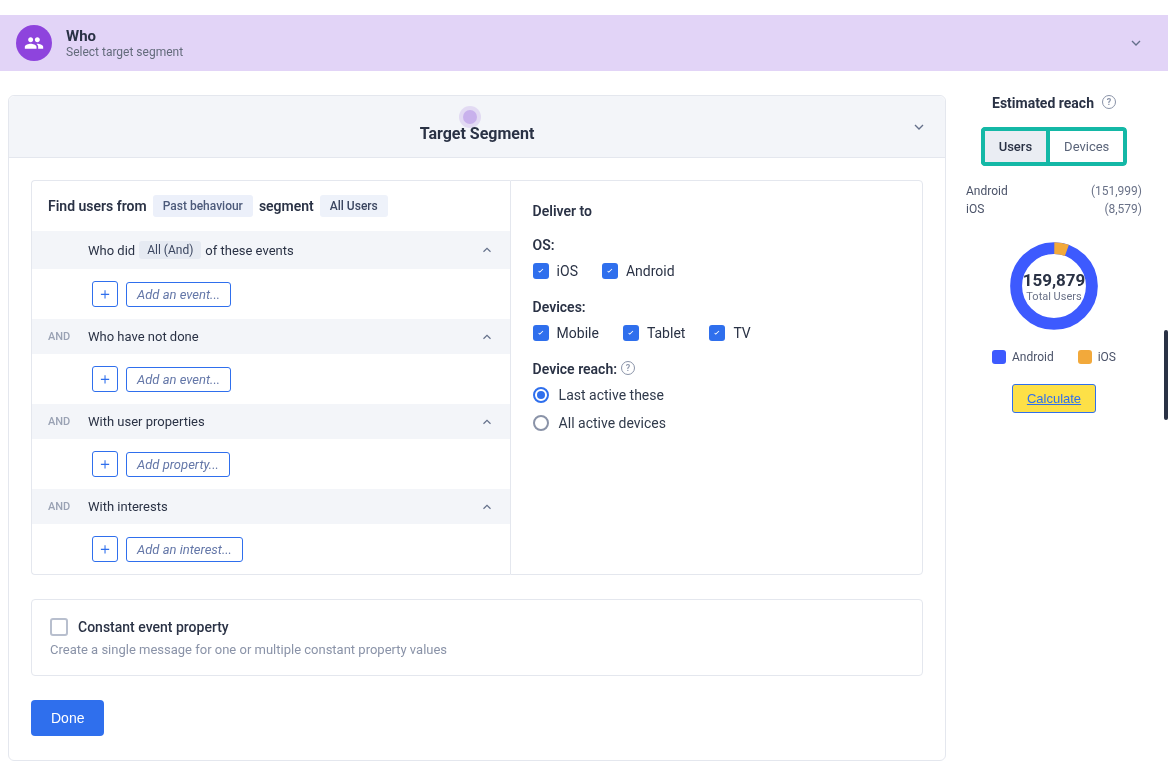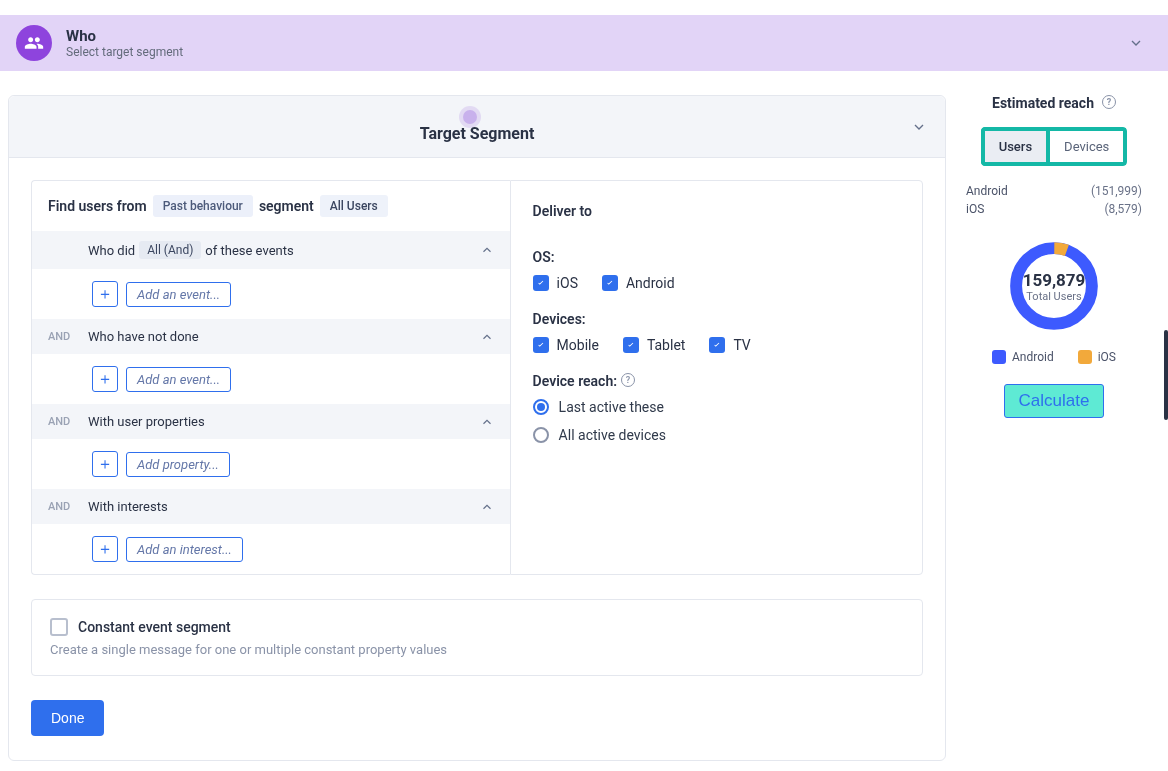--- a/index.html
+++ b/index.html
@@ -176,7 +176,7 @@
     background: #fff;
   }
 
-  .deliver-title { font-weight: 600; font-size: 14px; color: #2a3245; margin-bottom: 30px; }
+  .deliver-title { font-weight: 600; font-size: 14px; color: #2a3245; margin-bottom: 18px; }
   .sub-label { font-weight: 600; font-size: 14px; color: #2a3245; margin-bottom: 10px; }
   .check-row { display: flex; align-items: center; gap: 24px; margin-bottom: 20px; flex-wrap: wrap; }
   .chk {

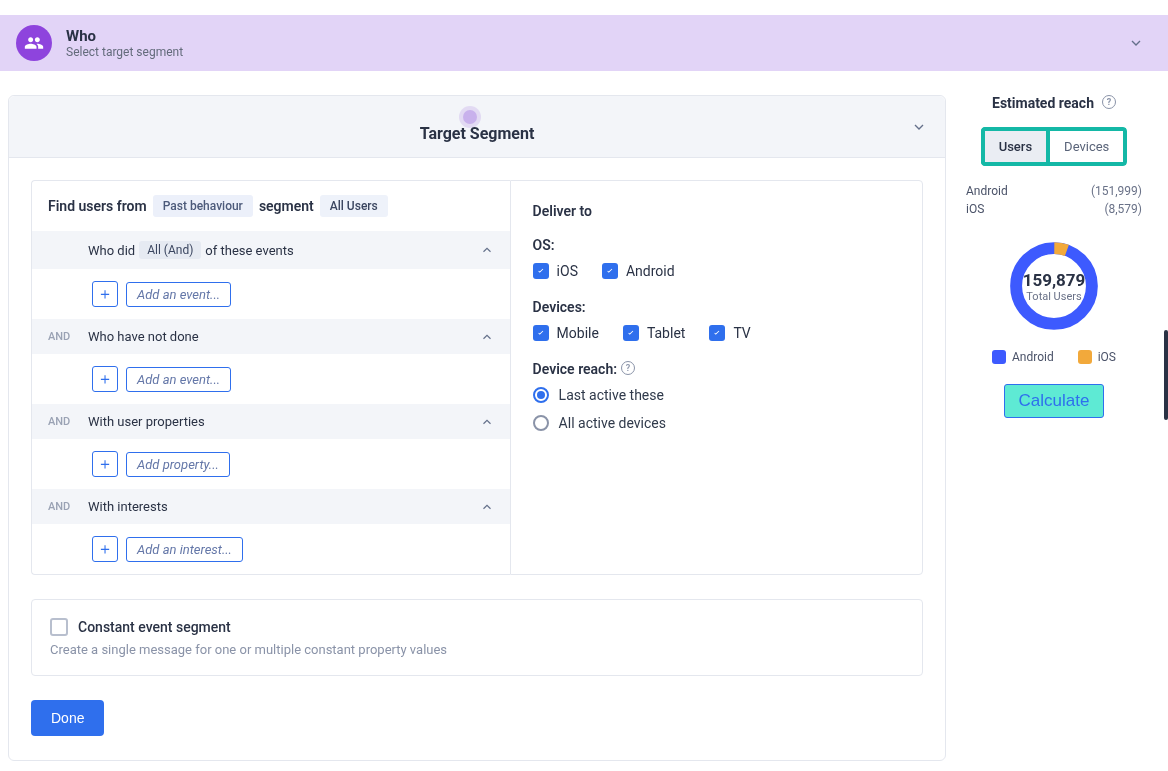--- a/index.html
+++ b/index.html
@@ -300,11 +300,12 @@
     margin: 0 auto;
     border: 1px solid #2f6fed;
     color: #2f6fed;
-    font-size: 17px;
+    font-size: 13px;
     padding: 6px 14px;
     border-radius: 3px;
-    background: #5eead4;
-    cursor: pointer;
+    background: #fde047;
+    cursor: pointer;
+    text-decoration: underline;
   }
 
   .vscroll {

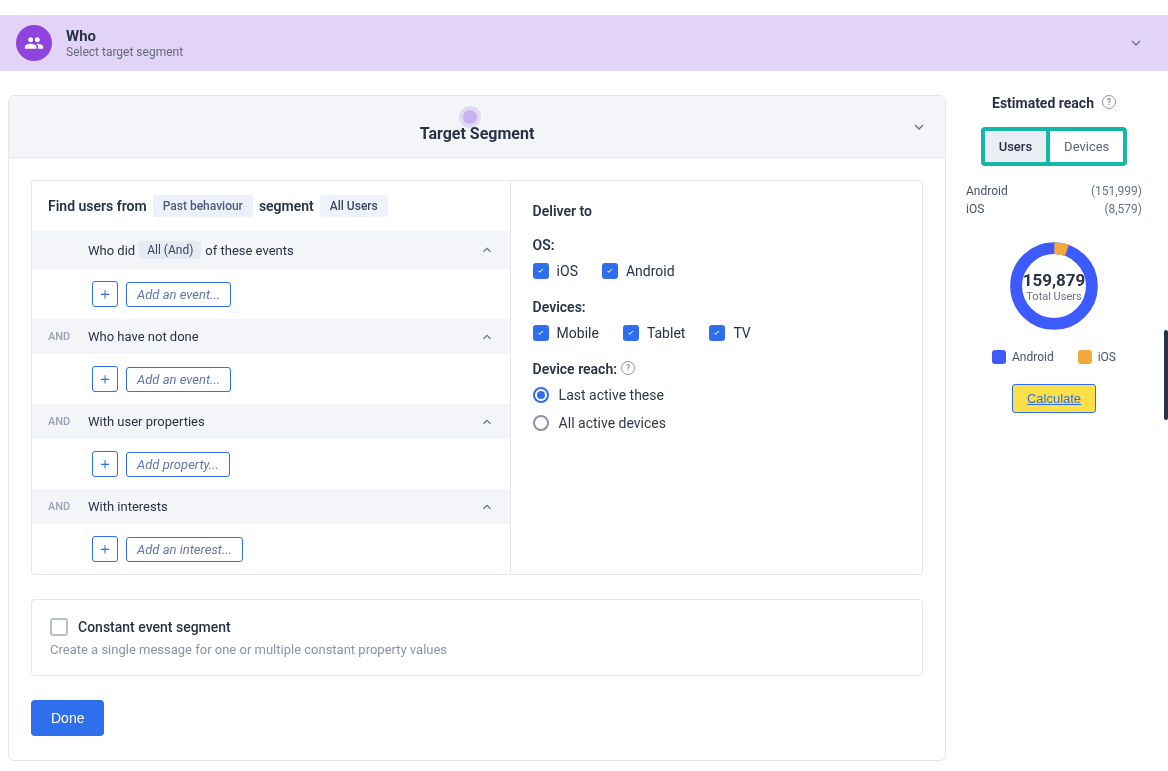--- a/index.html
+++ b/index.html
@@ -505,7 +505,7 @@
         <div class="constant-card">
           <div class="constant-row">
             <div class="empty-chk"></div>
-            <div class="constant-label">Constant event segment</div>
+            <div class="constant-label">Constant event property</div>
           </div>
           <div class="constant-sub">Create a single message for one or multiple constant property values</div>
         </div>

